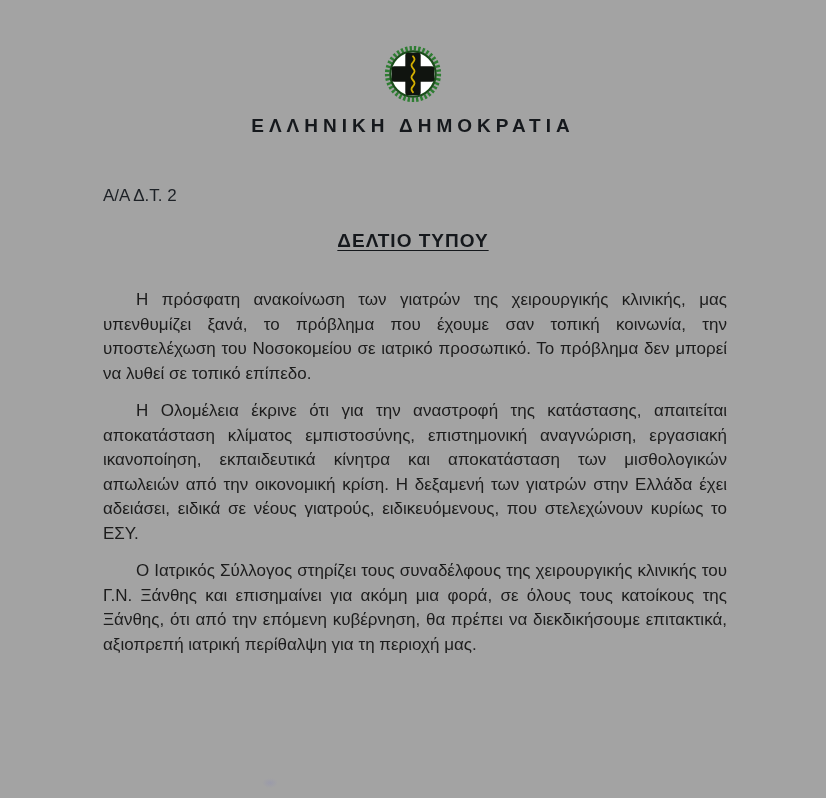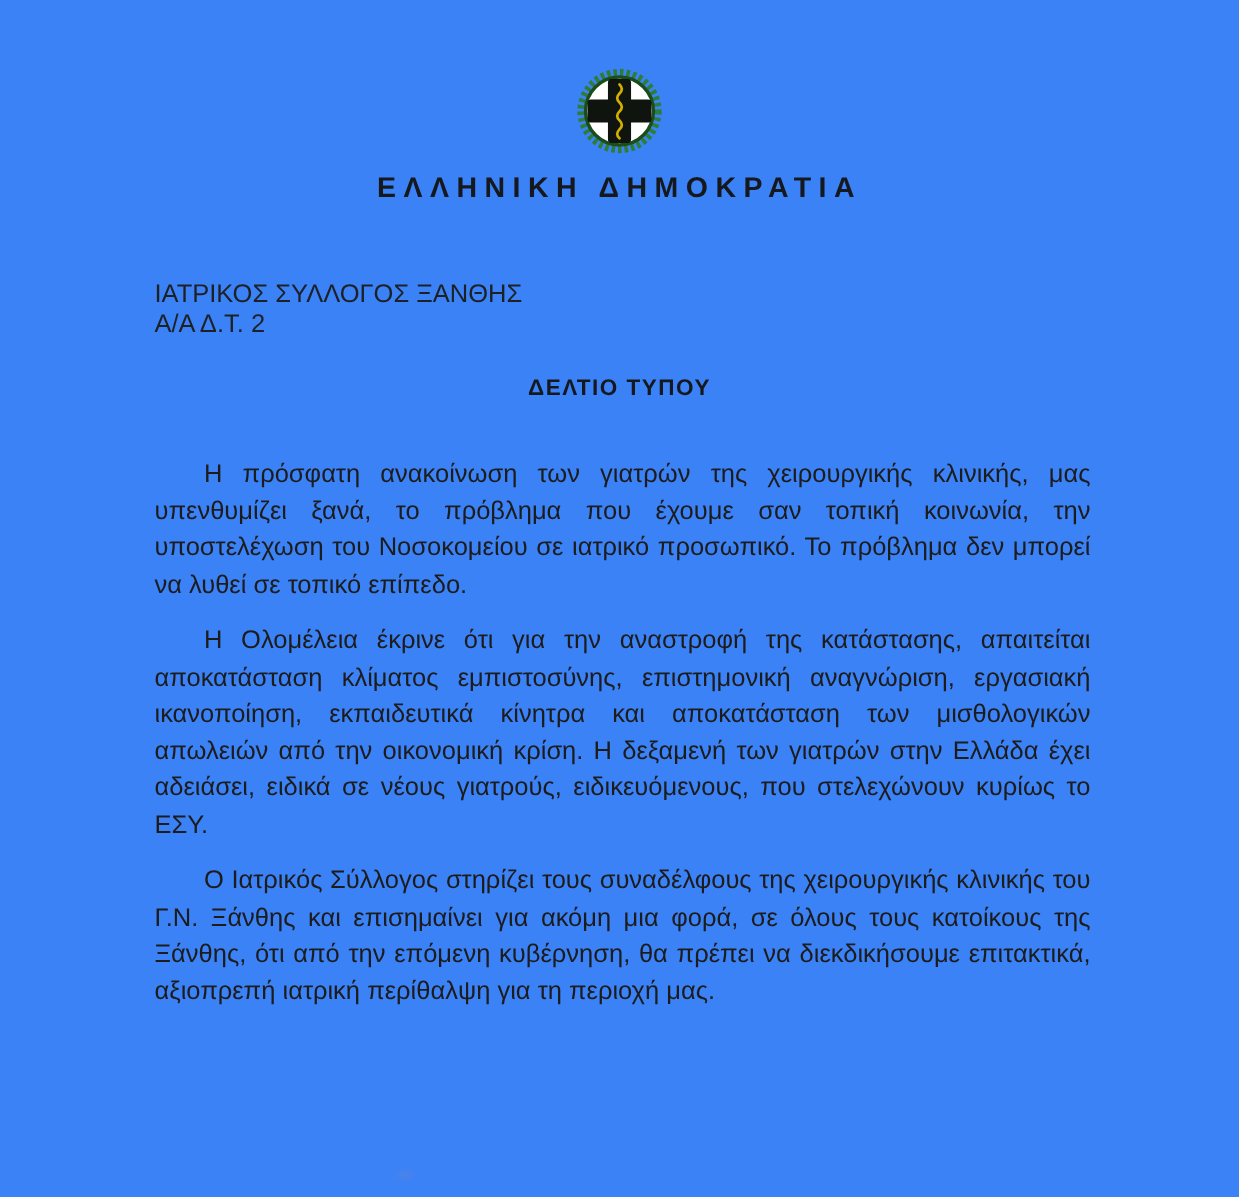--- a/index.html
+++ b/index.html
@@ -15,7 +15,7 @@
   .page {
     width: 826px;
     height: 798px;
-    background: #3b82f6;
+    background: #a3a3a3;
     padding-top: 45px;
   }
   .emblem-wrap {

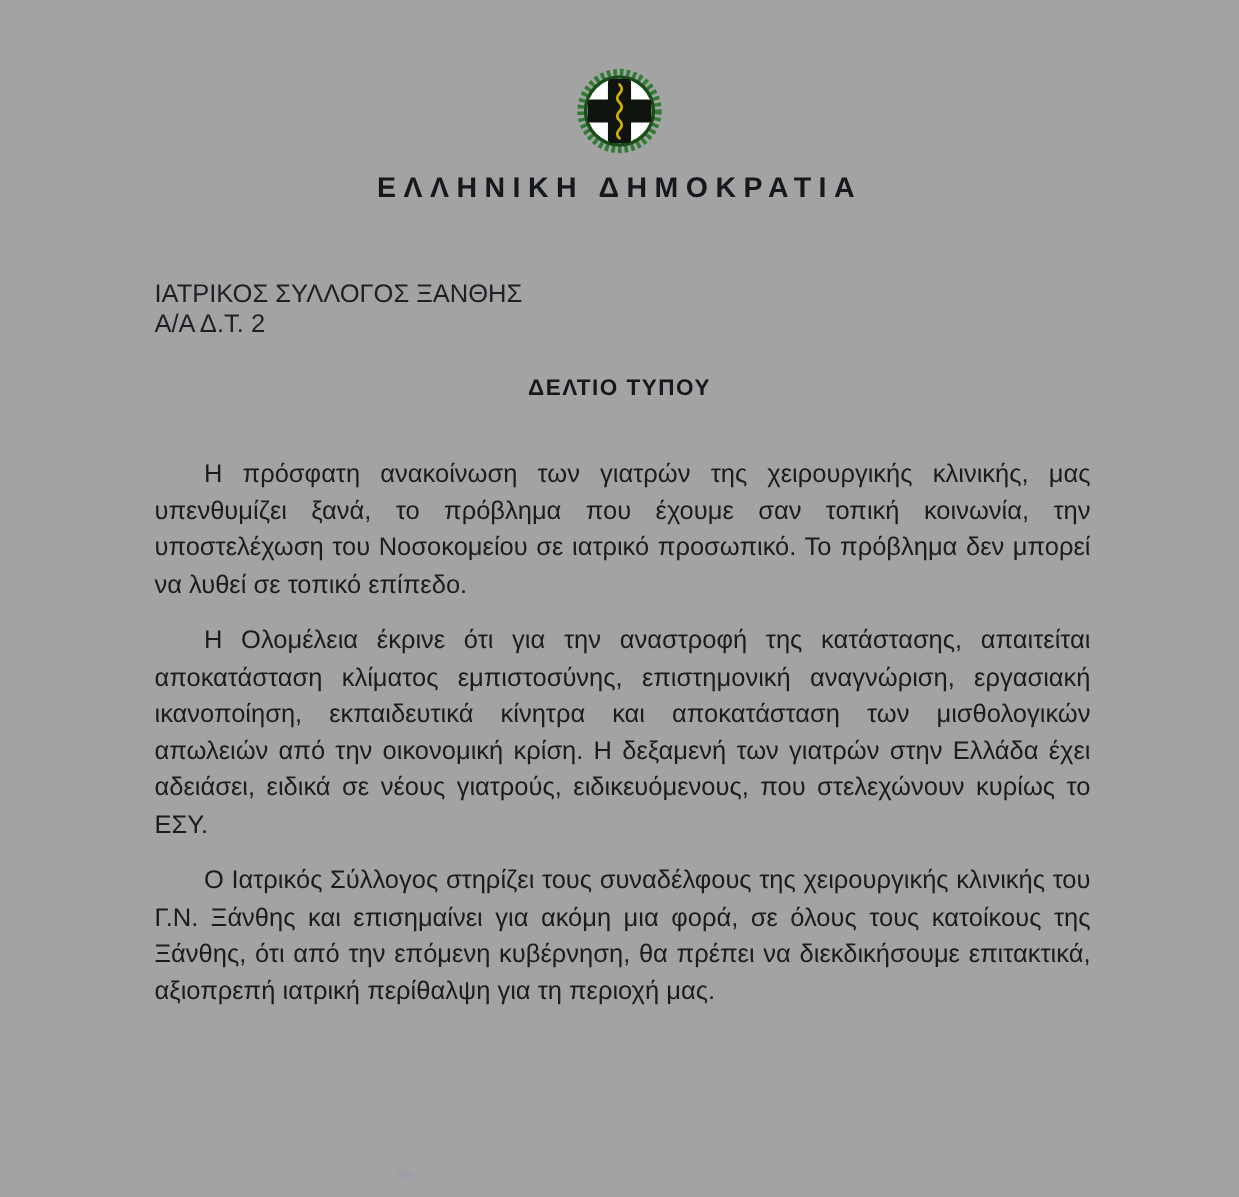--- a/index.html
+++ b/index.html
@@ -90,7 +90,6 @@
   <div class="republic-title">ΕΛΛΗΝΙΚΗ ΔΗΜΟΚΡΑΤΙΑ</div>
 
   <div class="letterhead">
-    <div>ΙΑΤΡΙΚΟΣ ΣΥΛΛΟΓΟΣ ΞΑΝΘΗΣ</div>
     <div>Α/Α Δ.Τ. 2</div>
   </div>
 

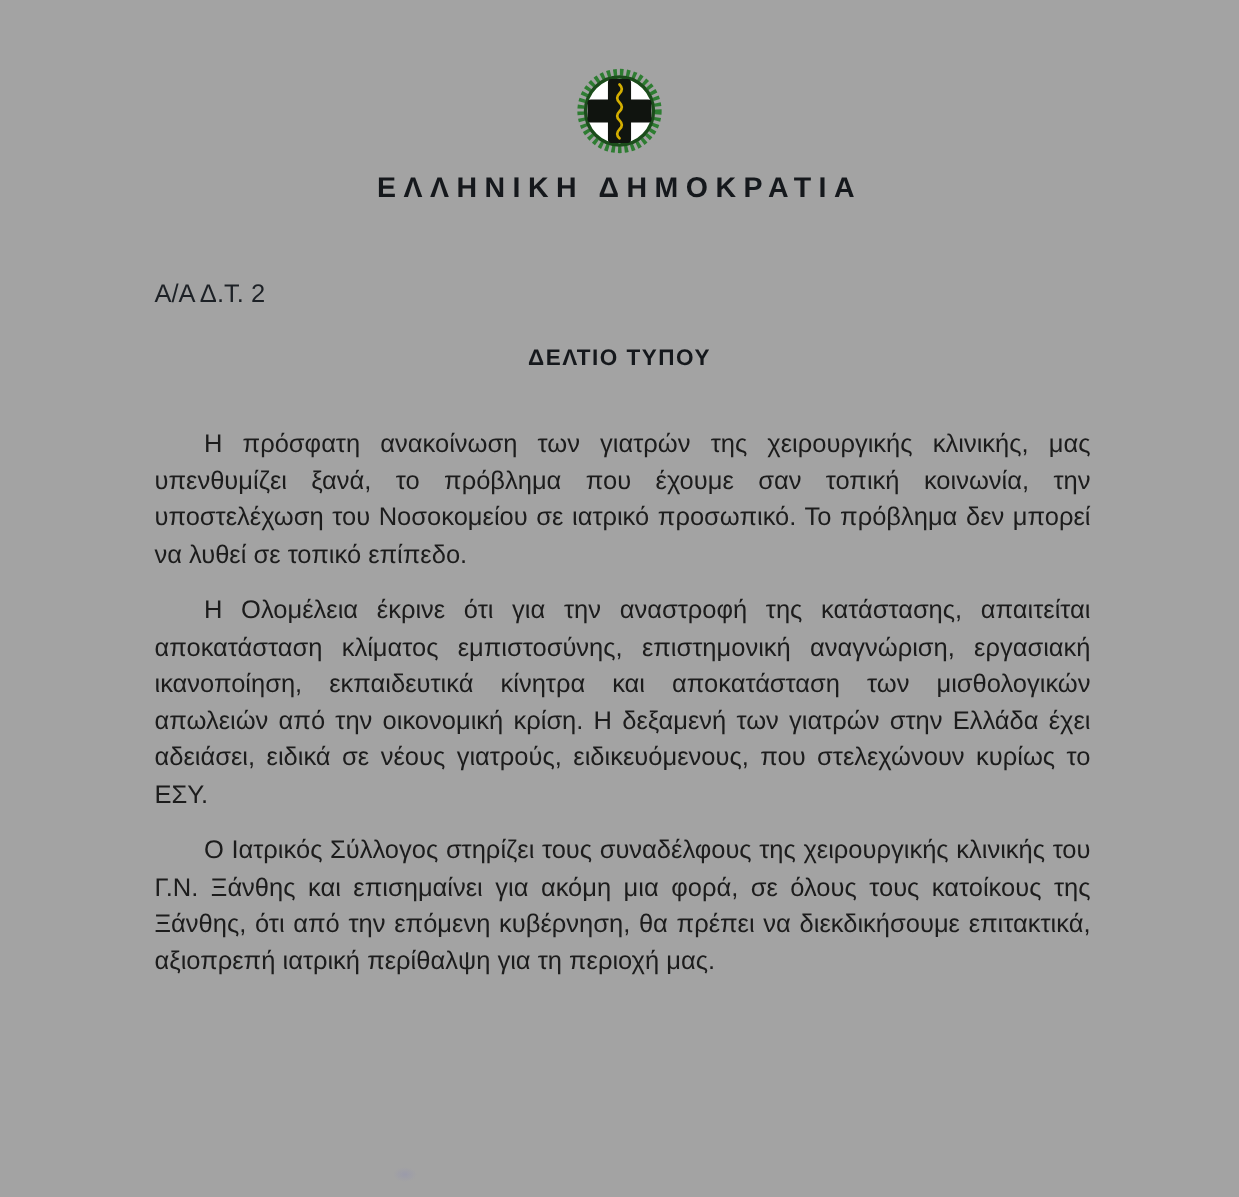--- a/index.html
+++ b/index.html
@@ -43,9 +43,10 @@
   }
   .doc-title {
     display: inline-block;
-    font-size: 15px;
+    font-size: 19px;
     font-weight: bold;
     letter-spacing: 1px;
+    text-decoration: underline;
     text-underline-offset: 3px;
     color: #15181c;
   }

